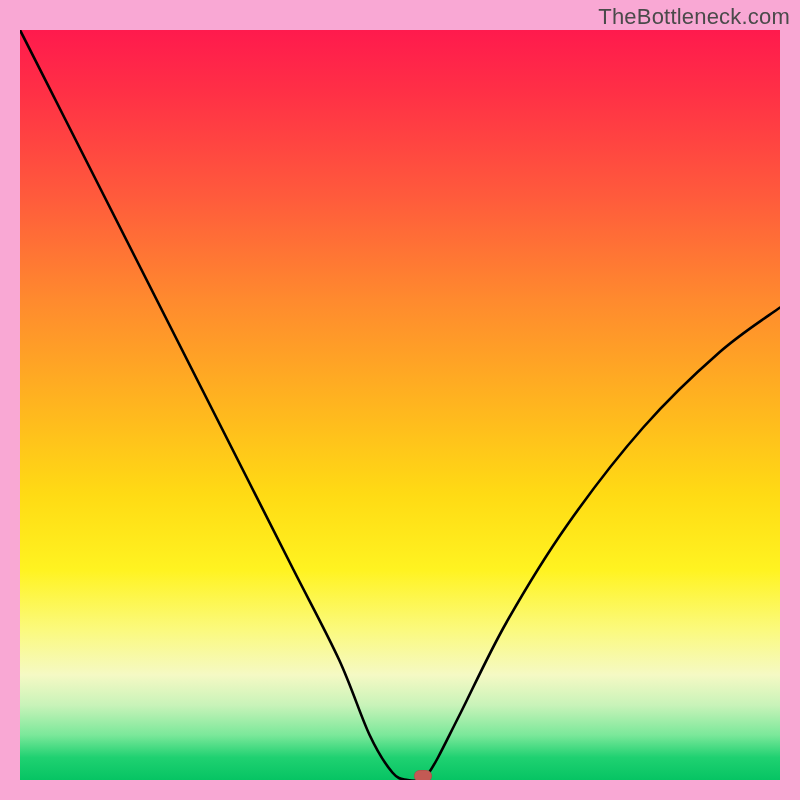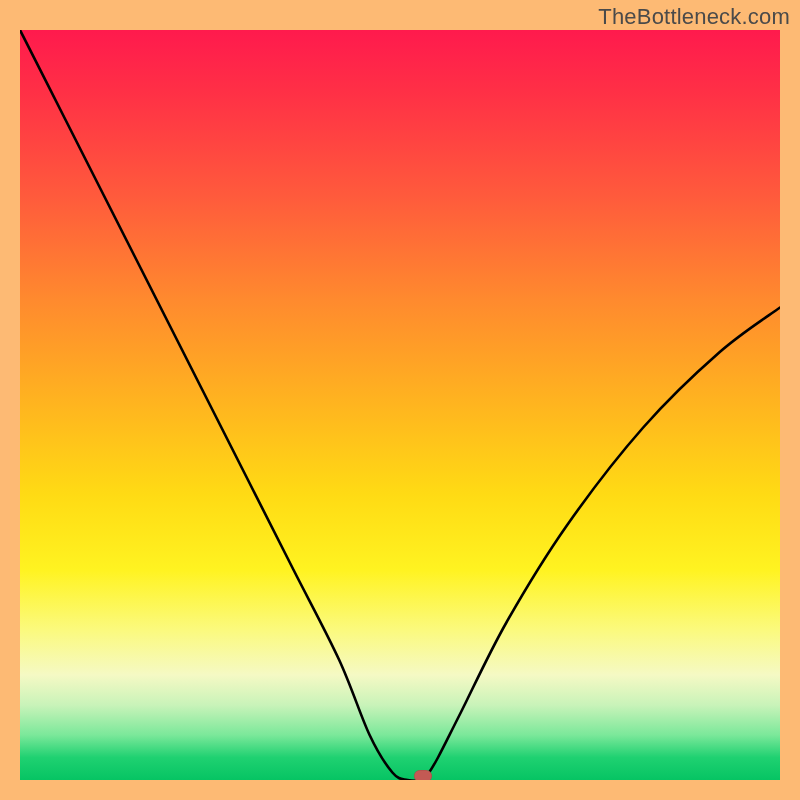--- a/index.html
+++ b/index.html
@@ -15,7 +15,7 @@
     position: relative;
     width: 800px;
     height: 800px;
-    background: #fdba74;
+    background: #f9a8d4;
   }
   .watermark {
     position: absolute;

